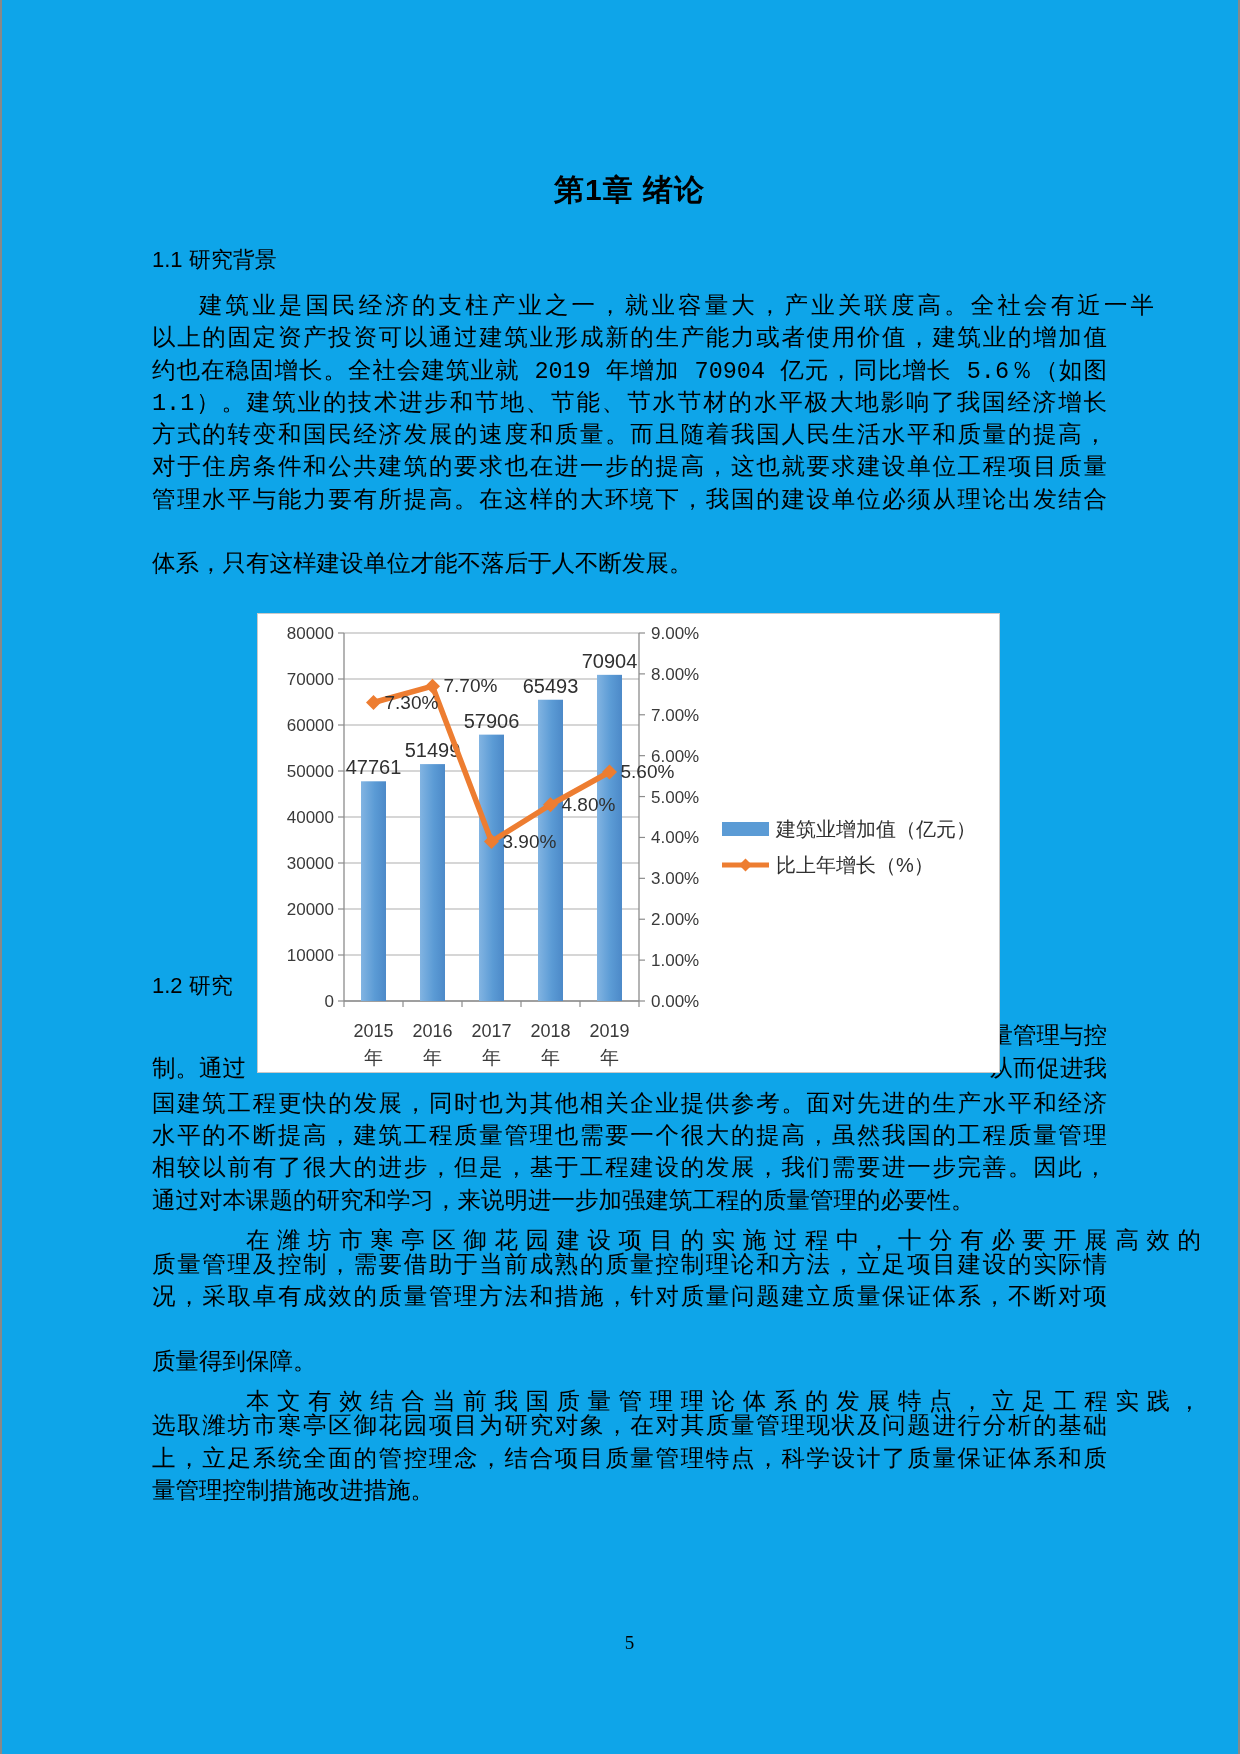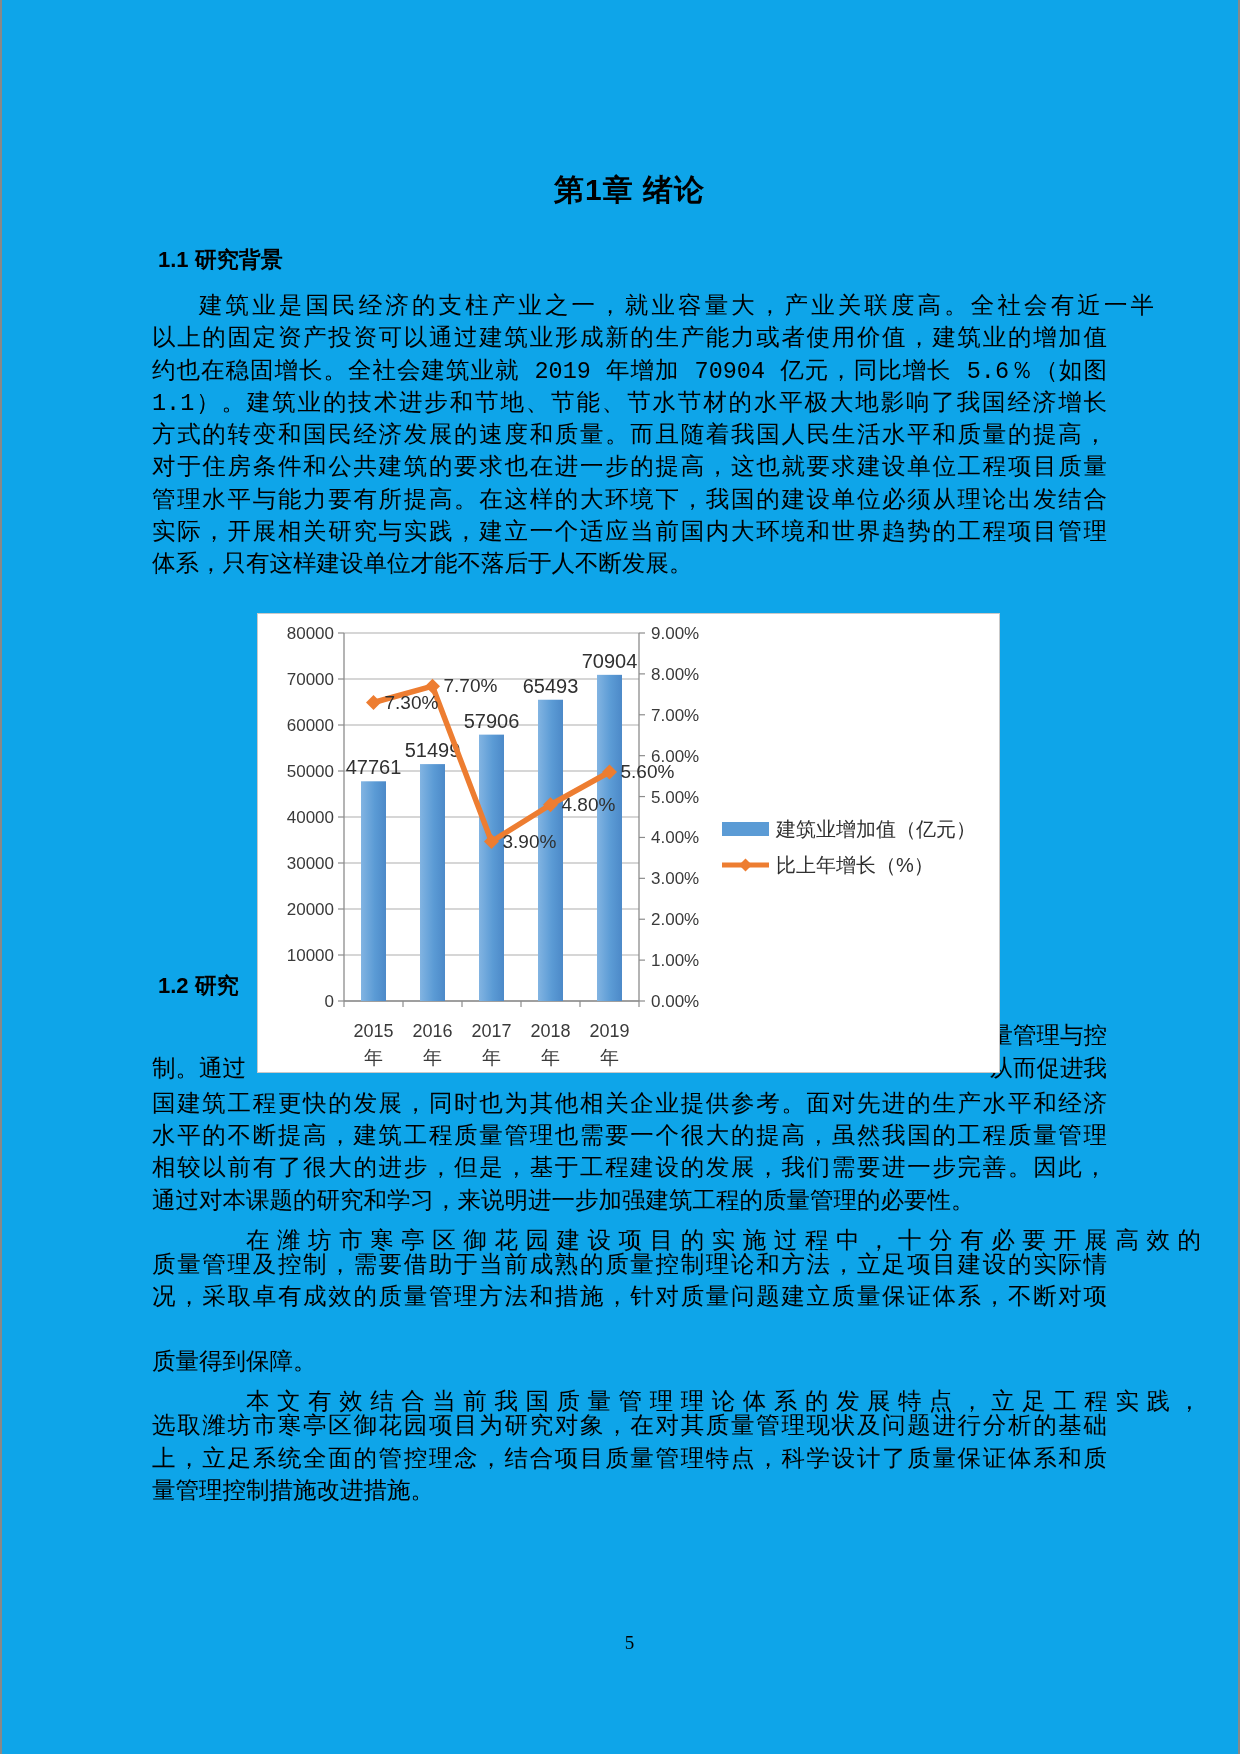--- a/index.html
+++ b/index.html
@@ -13,8 +13,8 @@
     letter-spacing:1px;color:#000;
   }
   .h2{
-    position:absolute;left:156px;width:955px;
-    font-family:"Liberation Sans", sans-serif;font-weight:bold;font-size:22px;line-height:28px;color:#000;
+    position:absolute;left:150px;width:955px;
+    font-family:"Liberation Sans", sans-serif;font-weight:normal;font-size:22px;line-height:28px;color:#000;
   }
   .ln{
     position:absolute;left:150px;width:955px;height:32px;

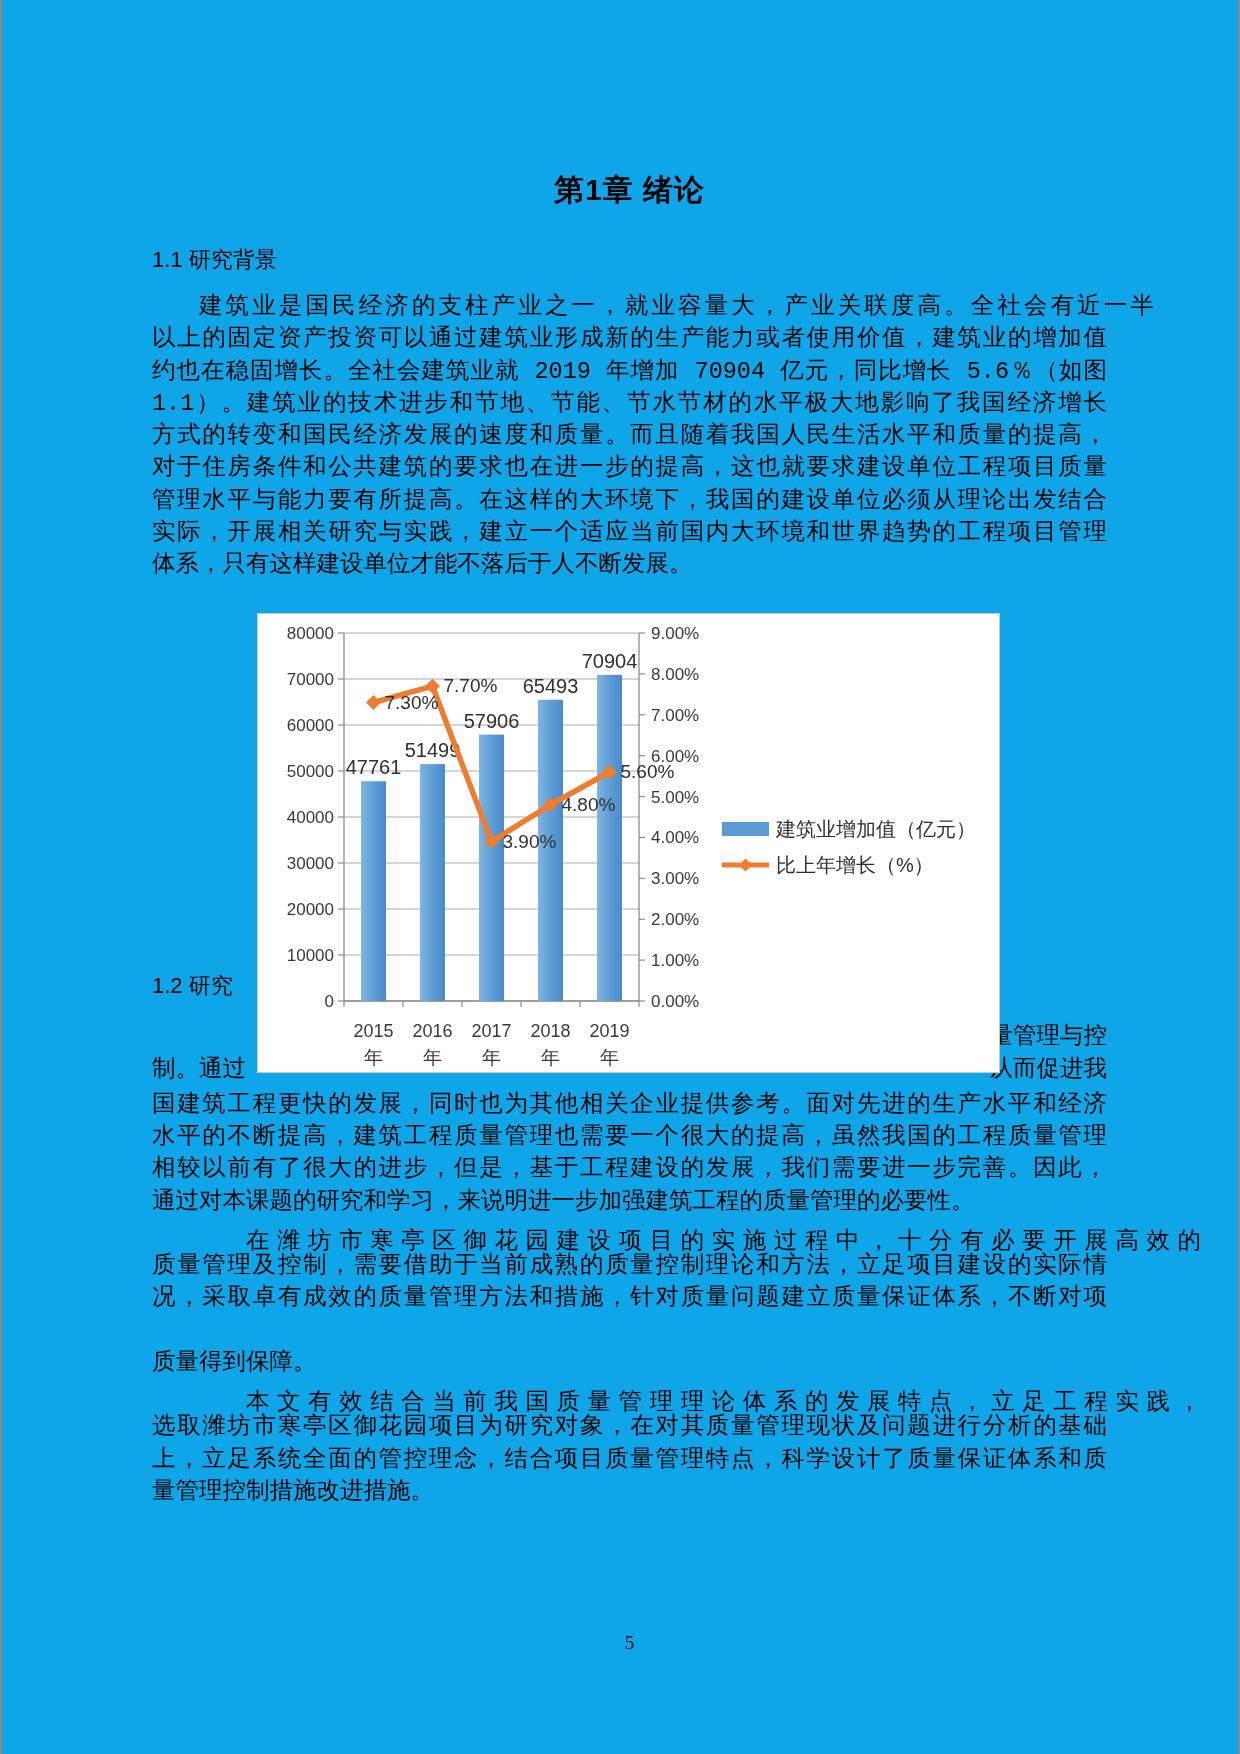--- a/index.html
+++ b/index.html
@@ -51,7 +51,6 @@
   <div class="ln j" style="top:420px">方式的转变和国民经济发展的速度和质量。而且随着我国人民生活水平和质量的提高，</div>
   <div class="ln j" style="top:452px">对于住房条件和公共建筑的要求也在进一步的提高，这也就要求建设单位工程项目质量</div>
   <div class="ln j" style="top:485px">管理水平与能力要有所提高。在这样的大环境下，我国的建设单位必须从理论出发结合</div>
-  <div class="ln j" style="top:517px">实际，开展相关研究与实践，建立一个适应当前国内大环境和世界趋势的工程项目管理</div>
   <div class="ln" style="top:549px">体系，只有这样建设单位才能不落后于人不断发展。</div>
 
   <div class="h2" style="top:972px">1.2 研究</div>

